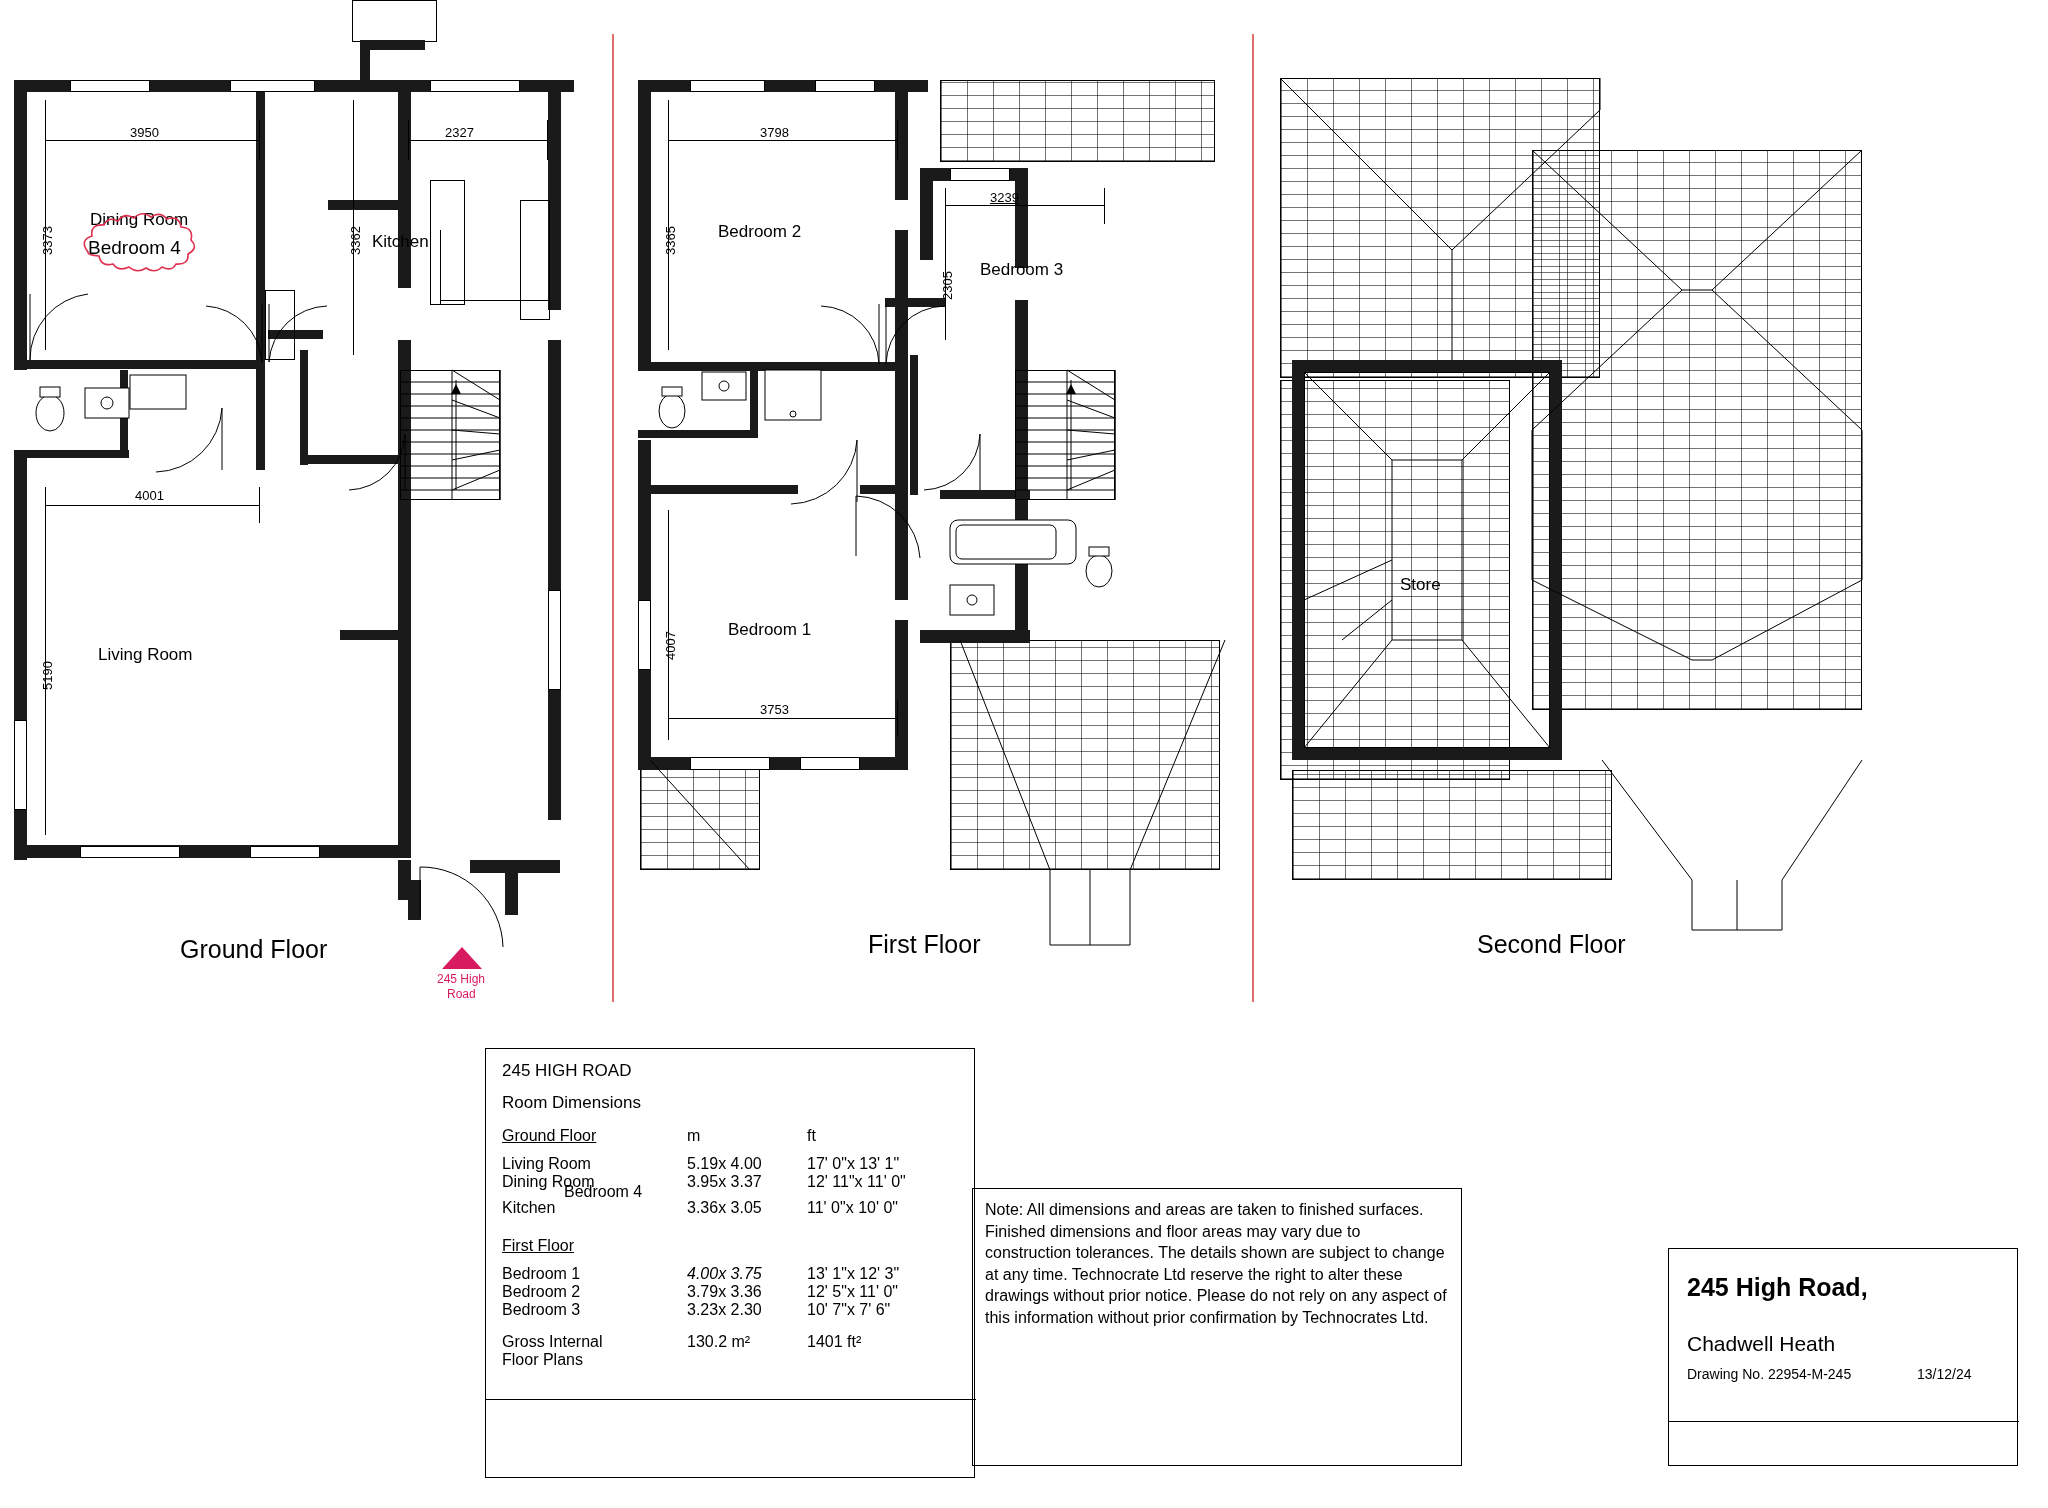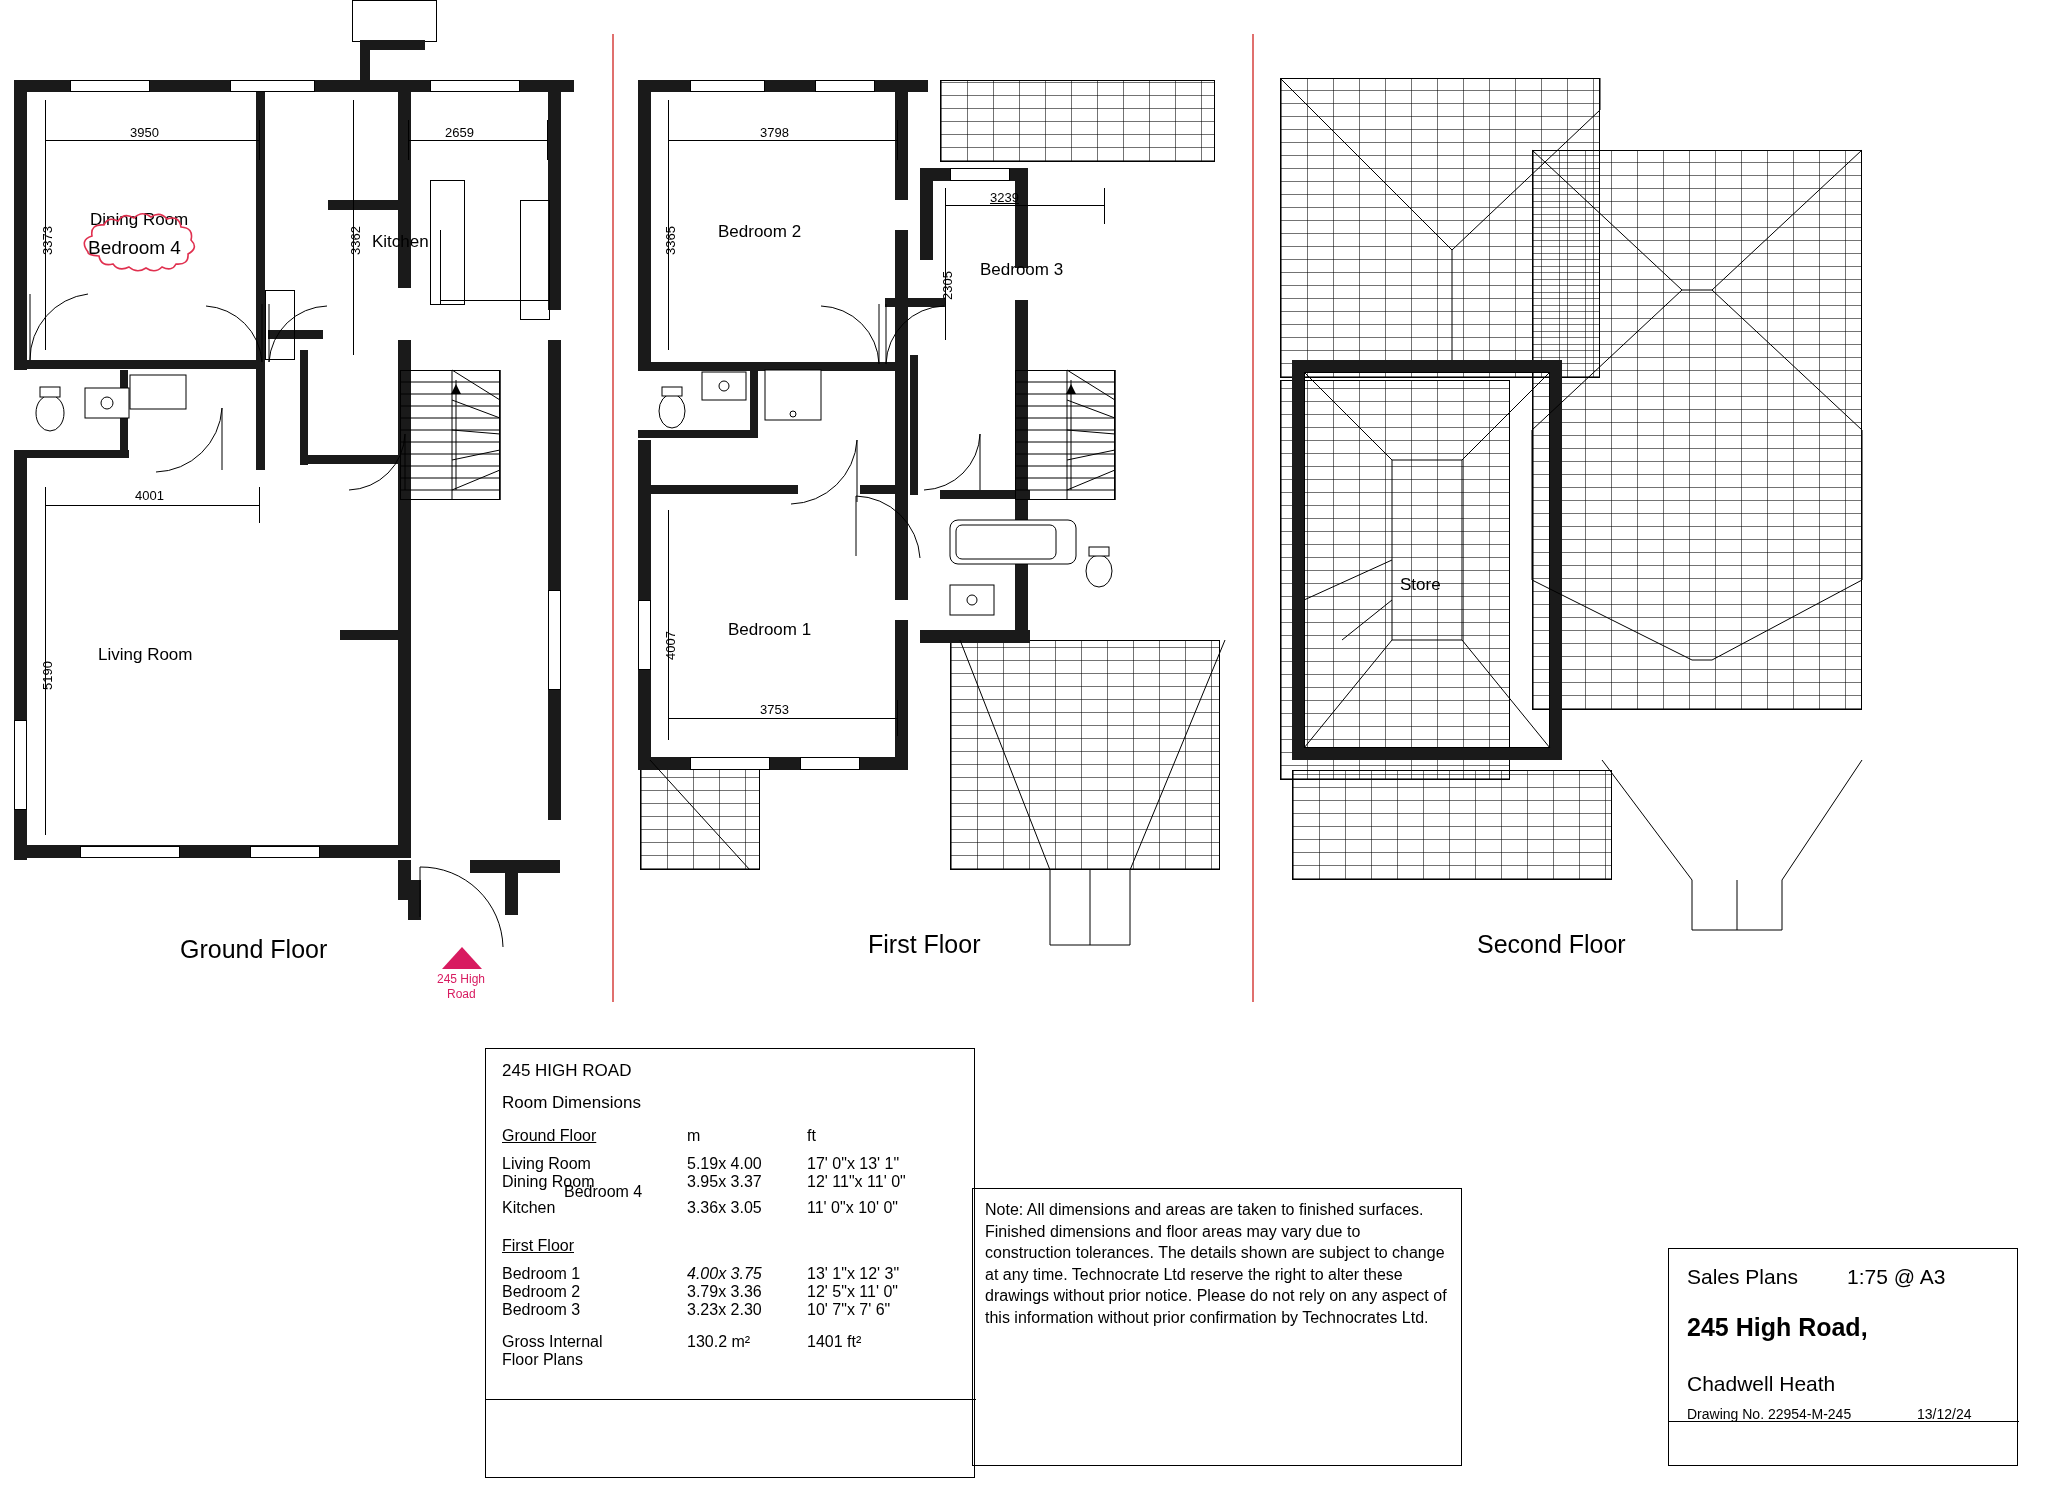--- a/index.html
+++ b/index.html
@@ -149,7 +149,7 @@
   <div class="dimline" style="left:408px;top:140px;width:140px;"></div>
   <div class="tick" style="left:408px;top:120px;width:1px;height:40px;"></div>
   <div class="tick" style="left:547px;top:120px;width:1px;height:40px;"></div>
-  <div class="dim" style="left:445px;top:125px;">2659</div>
+  <div class="dim" style="left:445px;top:125px;">2327</div>
 
   <div class="dimlinev" style="left:45px;top:100px;height:250px;"></div>
   <div class="dimv" style="left:40px;top:255px;">3373</div>

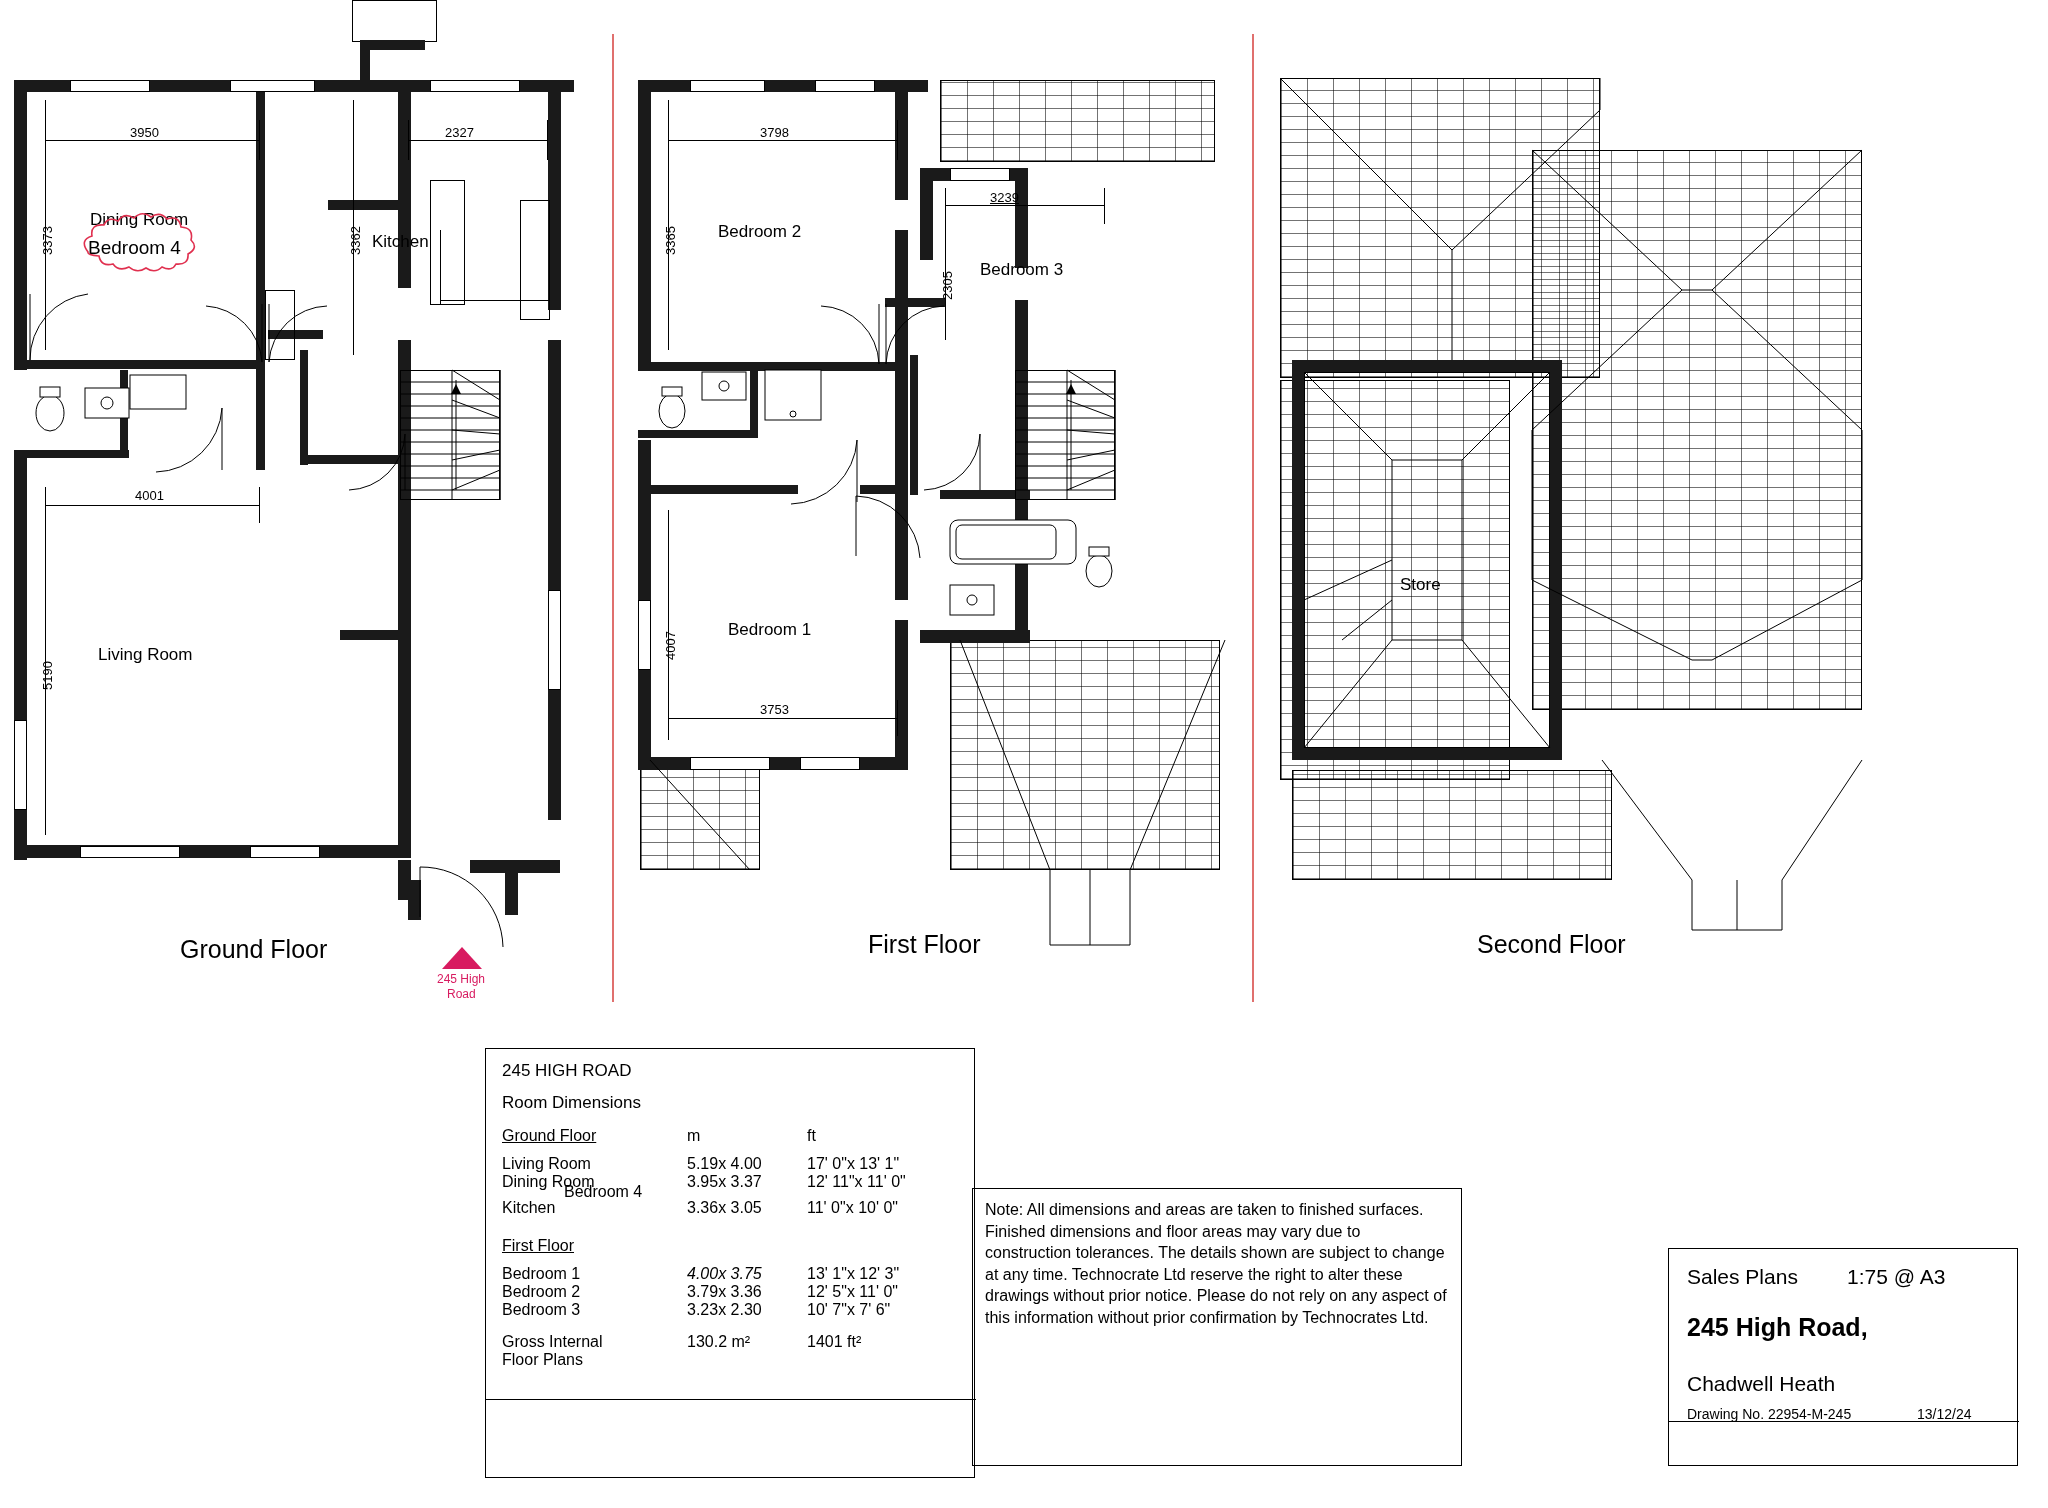--- a/index.html
+++ b/index.html
@@ -457,10 +457,6 @@
 </div>
 
 <div class="titleblock" style="left:1668px;top:1248px;width:350px;height:218px;">
-  <div style="display:flex;align-items:baseline;padding:16px 18px 0 18px;">
-    <div style="font-size:21px;width:160px;">Sales Plans</div>
-    <div style="font-size:21px;">1:75 @ A3</div>
-  </div>
   <div style="padding:24px 18px 0 18px;">
     <div style="font-size:25px;font-weight:bold;">245 High Road,</div>
     <div style="font-size:21px;margin-top:30px;">Chadwell Heath</div>

